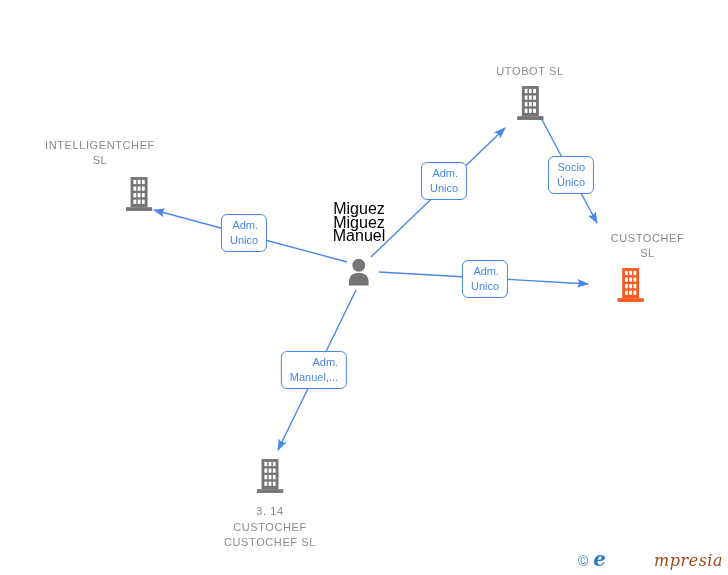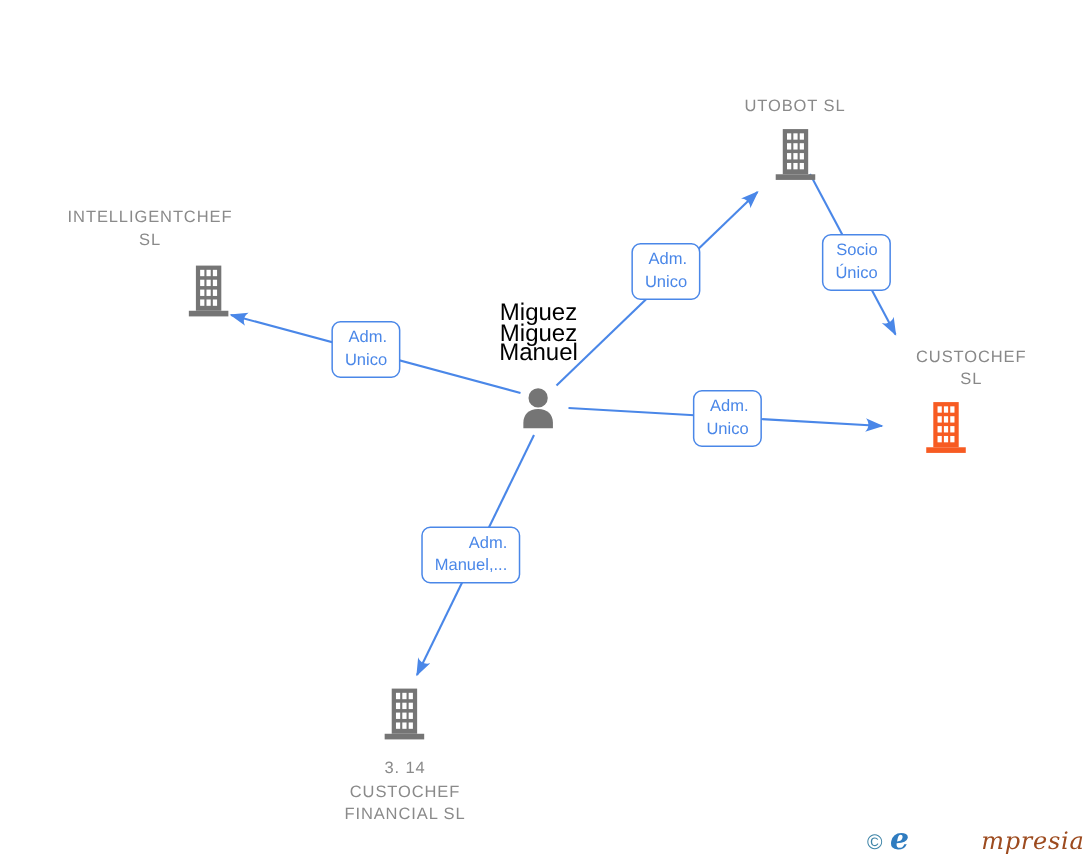--- a/index.html
+++ b/index.html
@@ -199,7 +199,7 @@
     <div class="node-label wide label-gap">
       <div>3. 14</div>
       <div>CUSTOCHEF</div>
-      <div>FINANCIAL SL</div>
+      <div>CUSTOCHEF SL</div>
     </div>
   </div>
 

